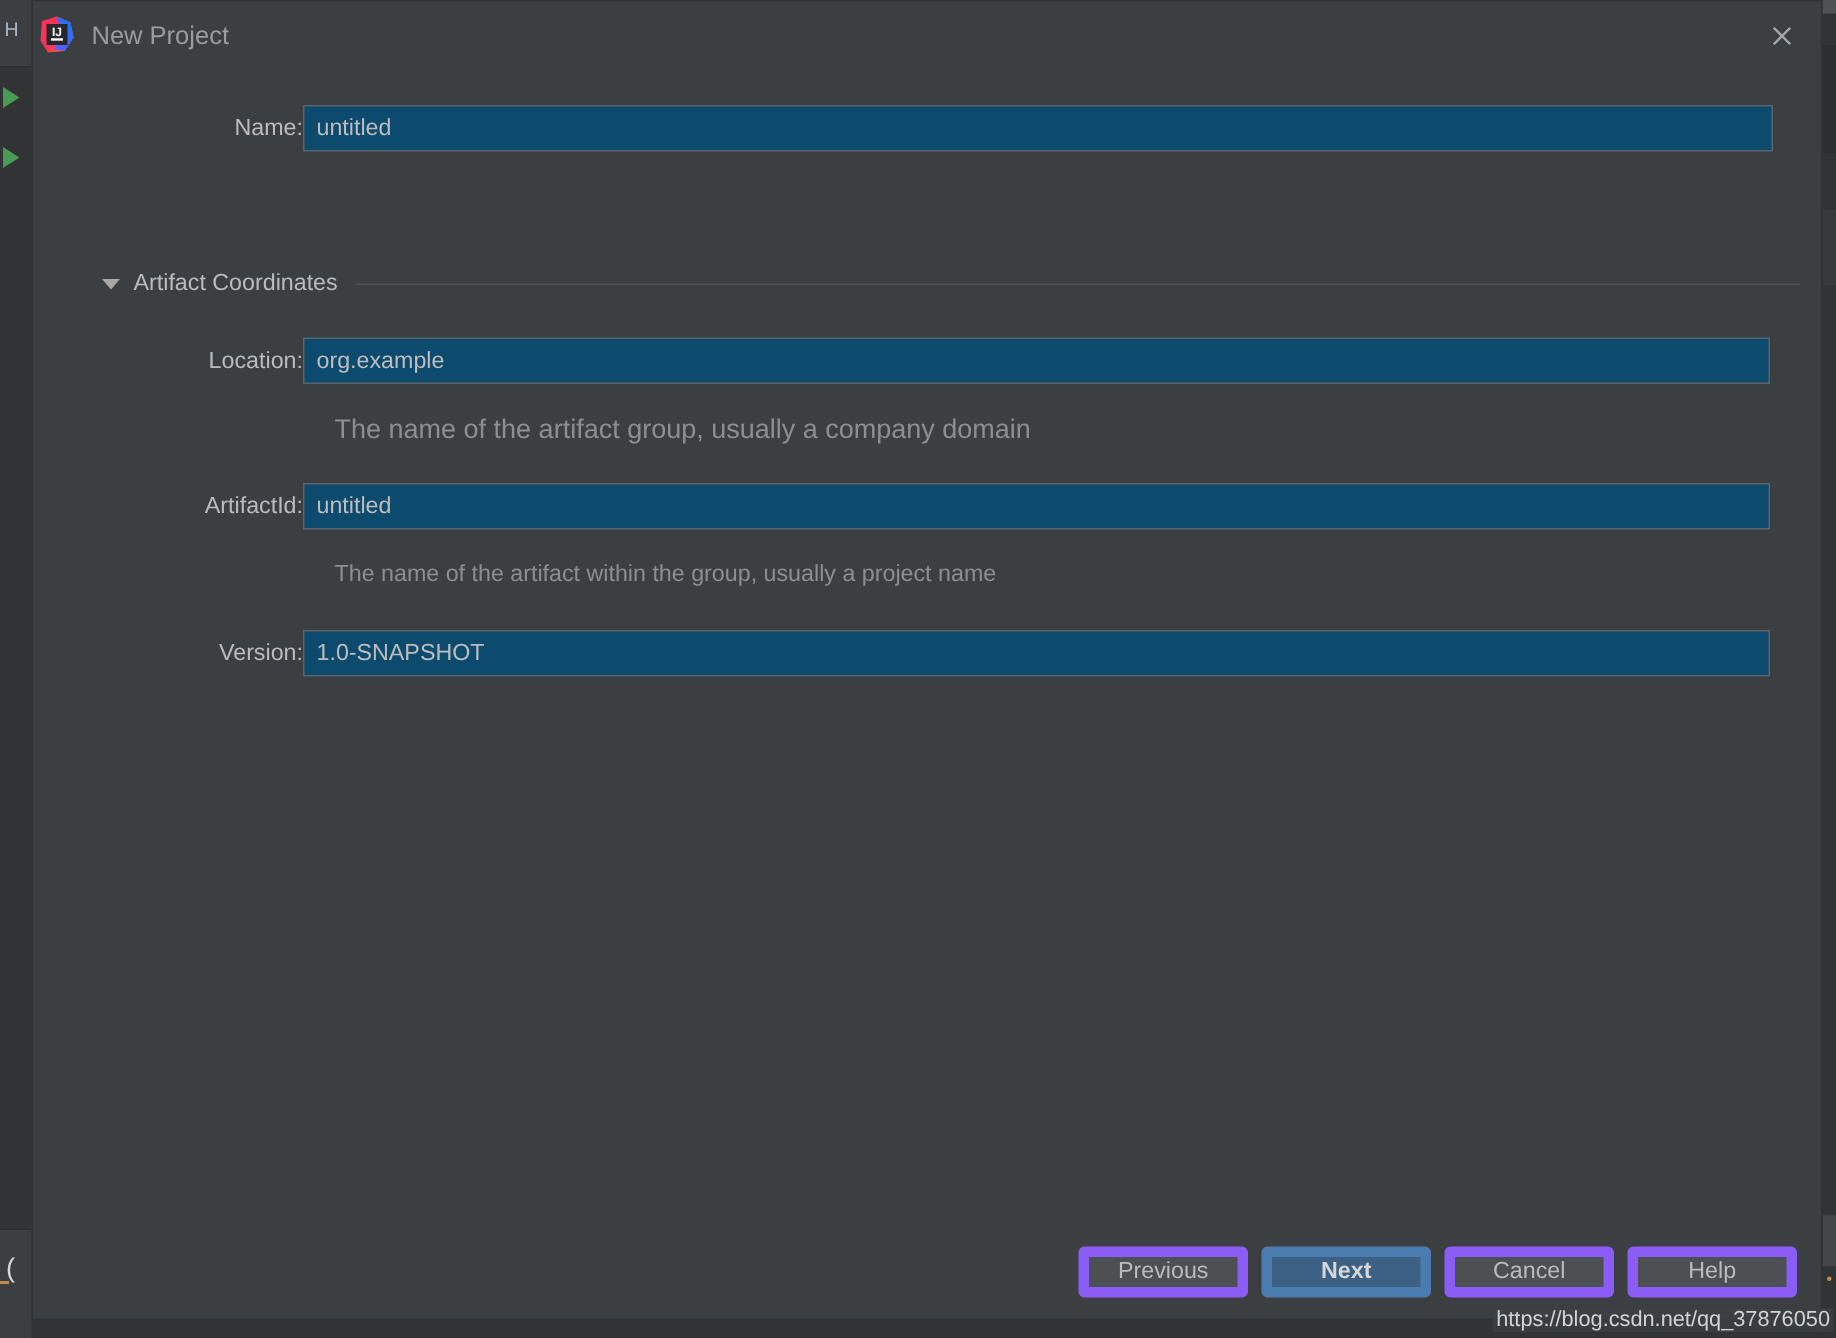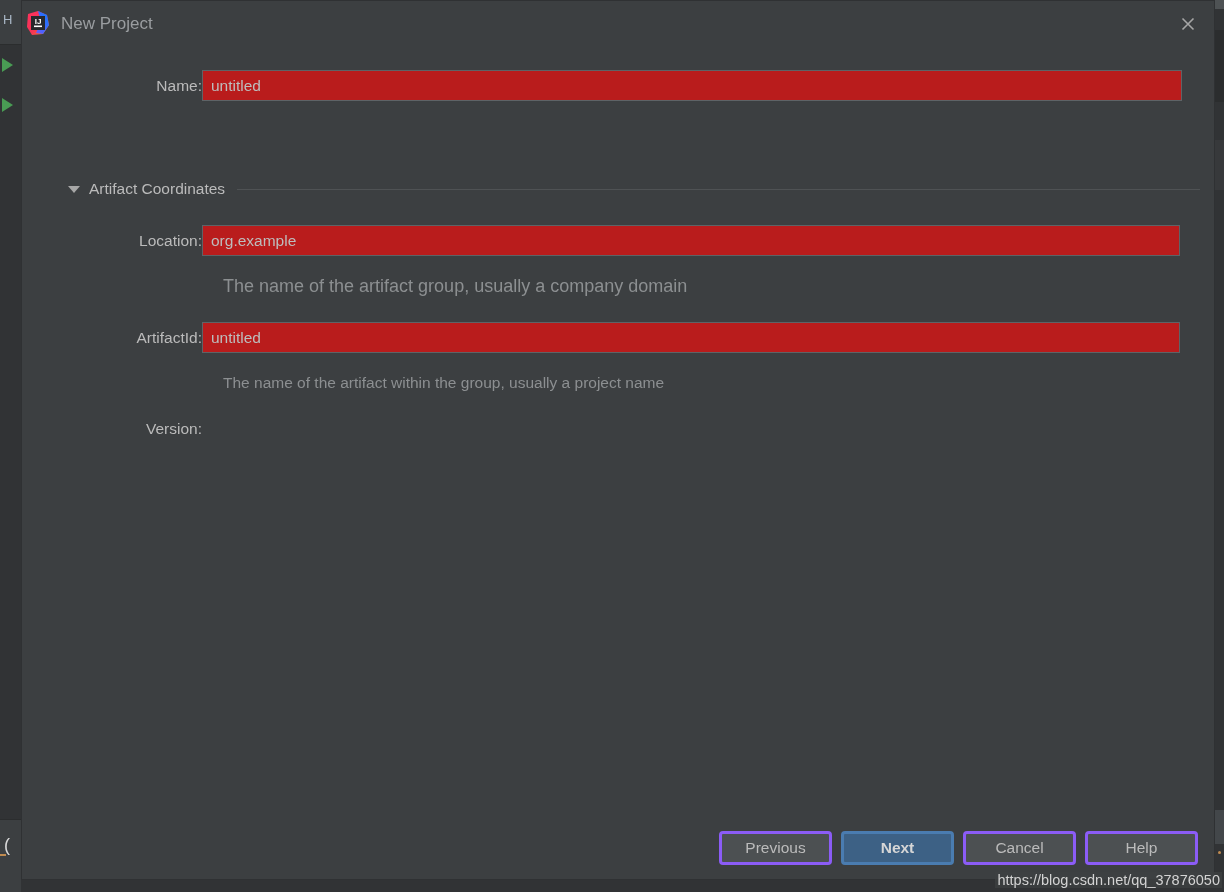--- a/index.html
+++ b/index.html
@@ -167,7 +167,7 @@
   .text-input {
     box-sizing: border-box;
     height: 31px;
-    background: #b91c1c;
+    background: #0c4a6e;
     border: 1px solid #5e6366;
     color: #bdbdbd;
     font-size: 15.5px;

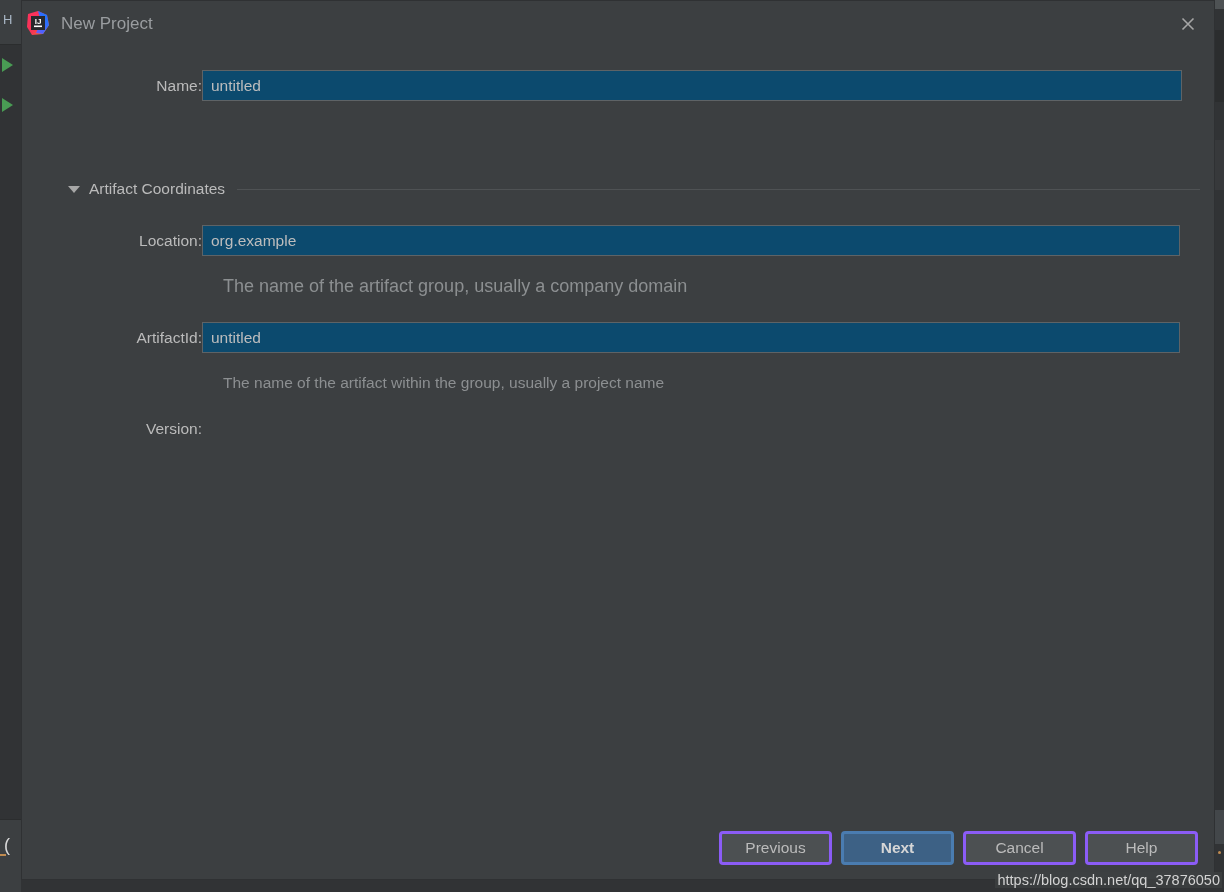--- a/index.html
+++ b/index.html
@@ -399,6 +399,7 @@
 
     <div class="row" id="row-version">
       <span class="field-label">Version:</span>
+      <div class="text-input" id="version-input" title="1.0-SNAPSHOT">1.0-SNAPSHOT</div>
     </div>
 
     <div id="button-bar">

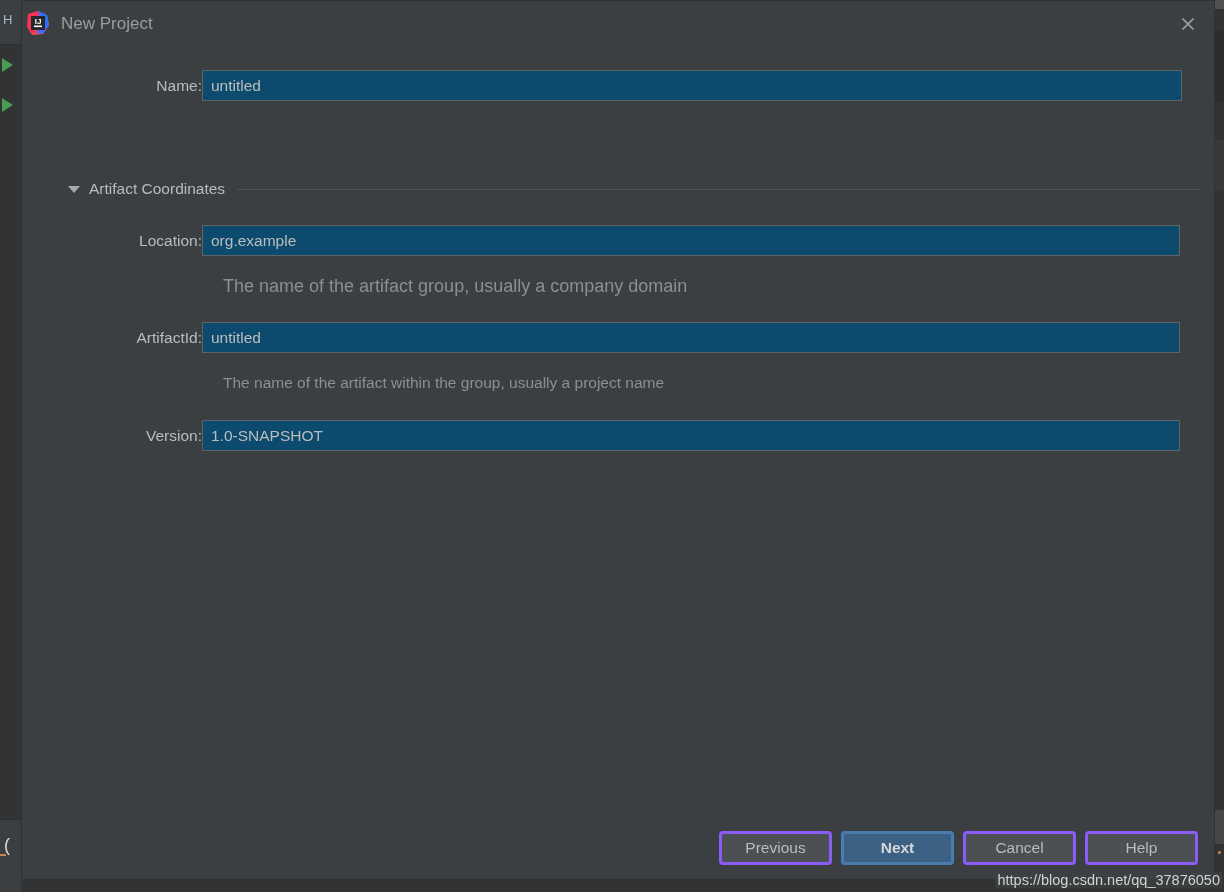--- a/index.html
+++ b/index.html
@@ -286,7 +286,7 @@
     height: 34px;
     padding: 0 16px;
     background: #4c5052;
-    border: 3px solid #8b5cf6;
+    border: 7px solid #8b5cf6;
     border-radius: 4px;
     color: #bbbbbb;
     font-size: 15.5px;

